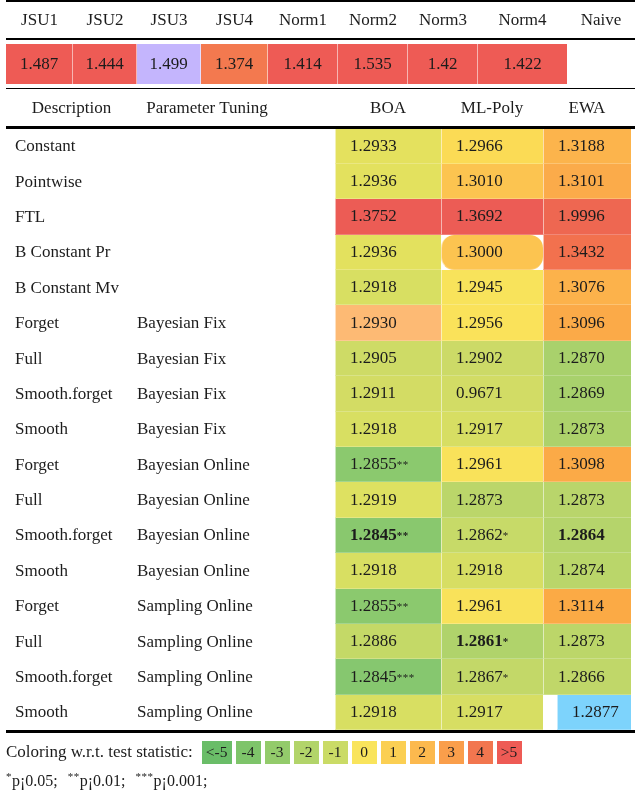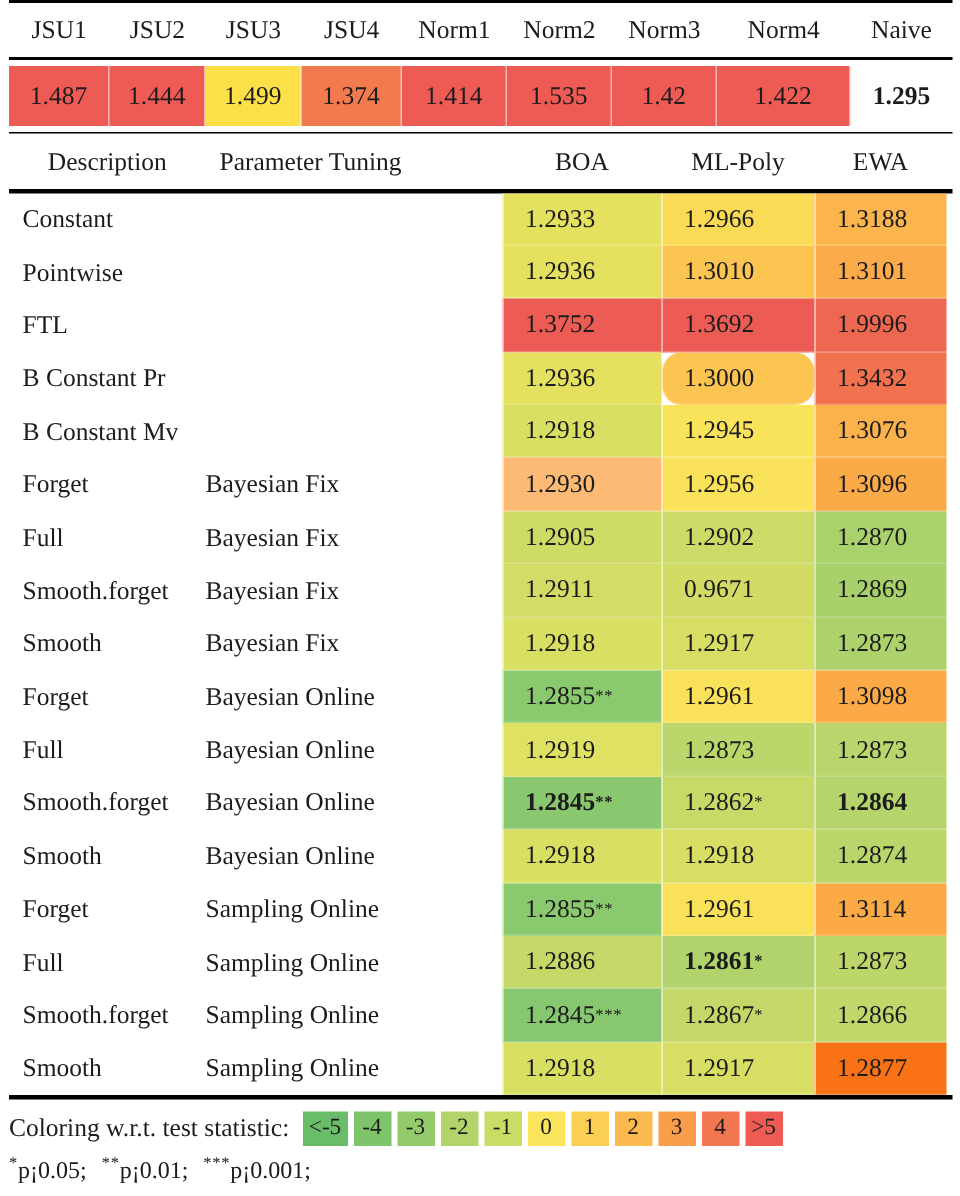--- a/index.html
+++ b/index.html
@@ -75,7 +75,7 @@
   <div class="t1 t1-v" id="t1-values">
       <div class="vcell" style="background: rgb(238, 91, 85);">1.487</div>
       <div class="vcell" style="background: rgb(238, 91, 85);">1.444</div>
-      <div class="vcell" style="background: #fde047;">1.499</div>
+      <div class="vcell" style="background: #c4b5fd;">1.499</div>
       <div class="vcell" style="background: rgb(243, 121, 79);">1.374</div>
       <div class="vcell" style="background: rgb(238, 91, 85);">1.414</div>
       <div class="vcell" style="background: rgb(238, 91, 85);">1.535</div>

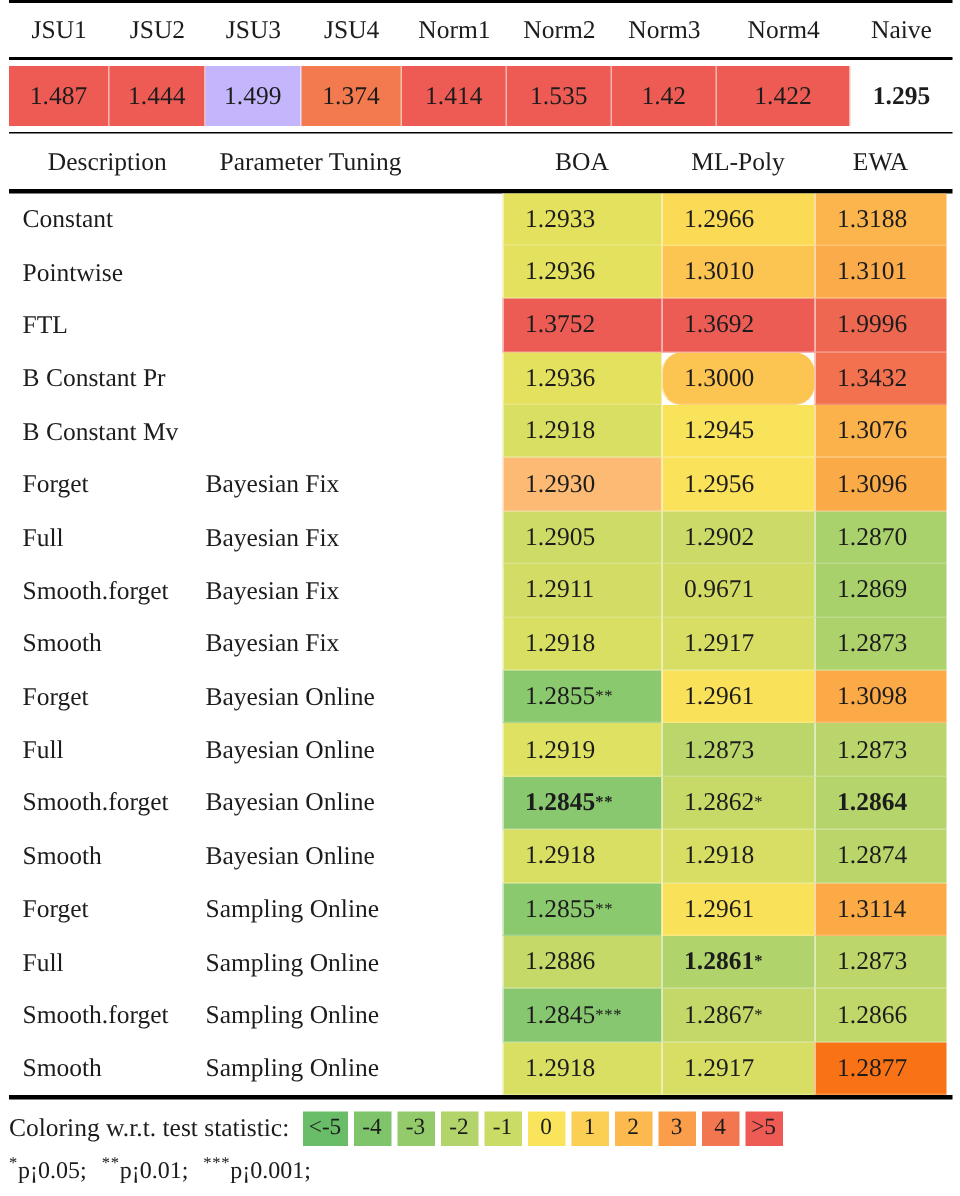--- a/index.html
+++ b/index.html
@@ -81,7 +81,6 @@
       <div class="vcell" style="background: rgb(238, 91, 85);">1.535</div>
       <div class="vcell" style="background: rgb(238, 91, 85);">1.42</div>
       <div class="vcell" style="background: rgb(238, 91, 85);">1.422</div>
-      <div class="vcell bold" style="background: rgb(255, 255, 255);">1.295</div>
     </div>
 
   <div class="rule r-thin"></div>

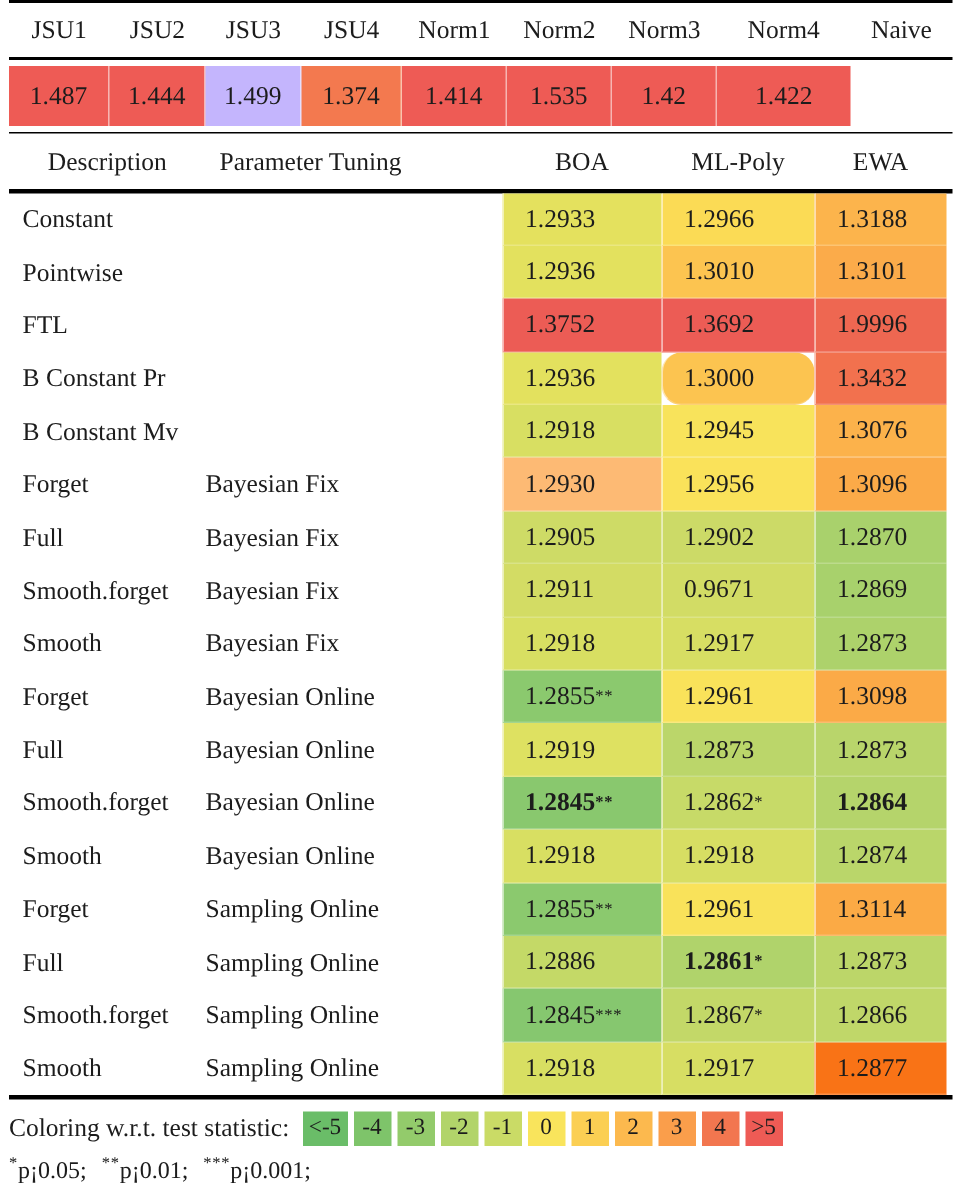--- a/index.html
+++ b/index.html
@@ -230,7 +230,7 @@
         <div></div>
         <div class="vc" style="background: rgb(216, 223, 98);">1.2918</div>
         <div class="vc" style="background: rgb(215, 222, 99);">1.2917</div>
-        <div class="vc" style="background: #f97316;">1.2877</div>
+        <div class="vc" style="background: #7dd3fc; margin-left: 14px;">1.2877</div>
       </div>
     </div>
 

